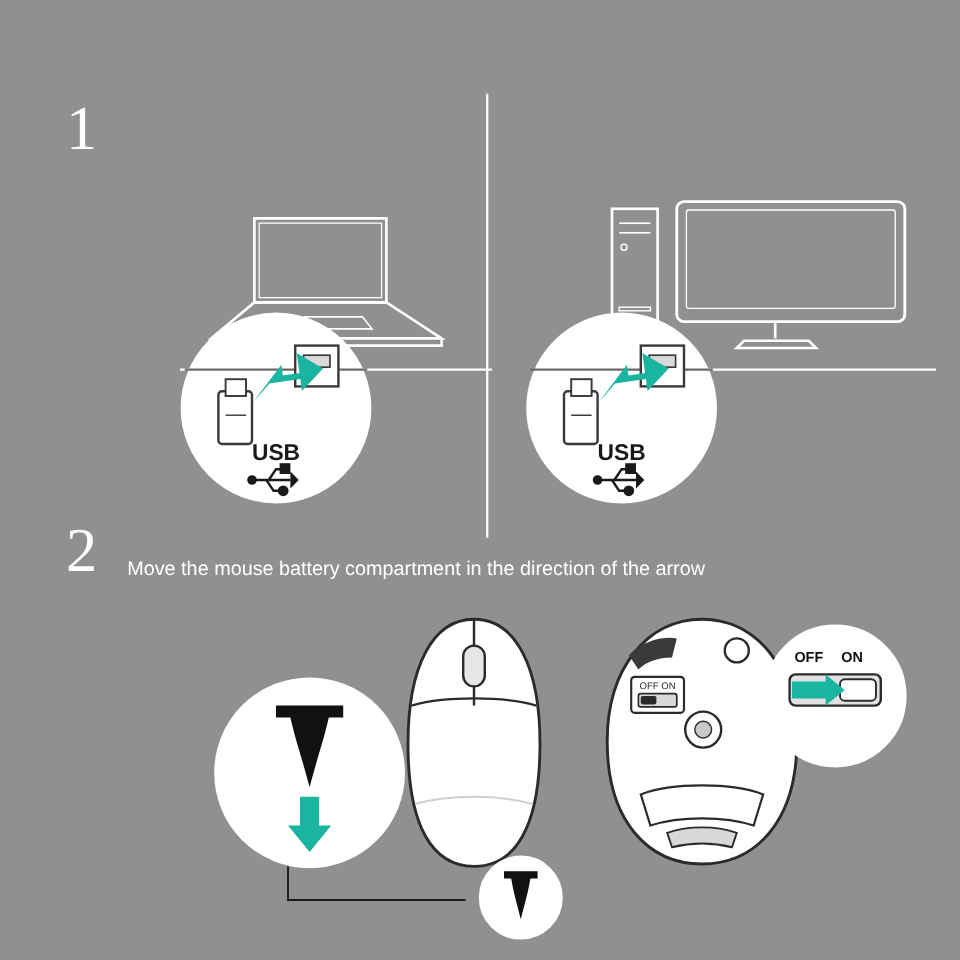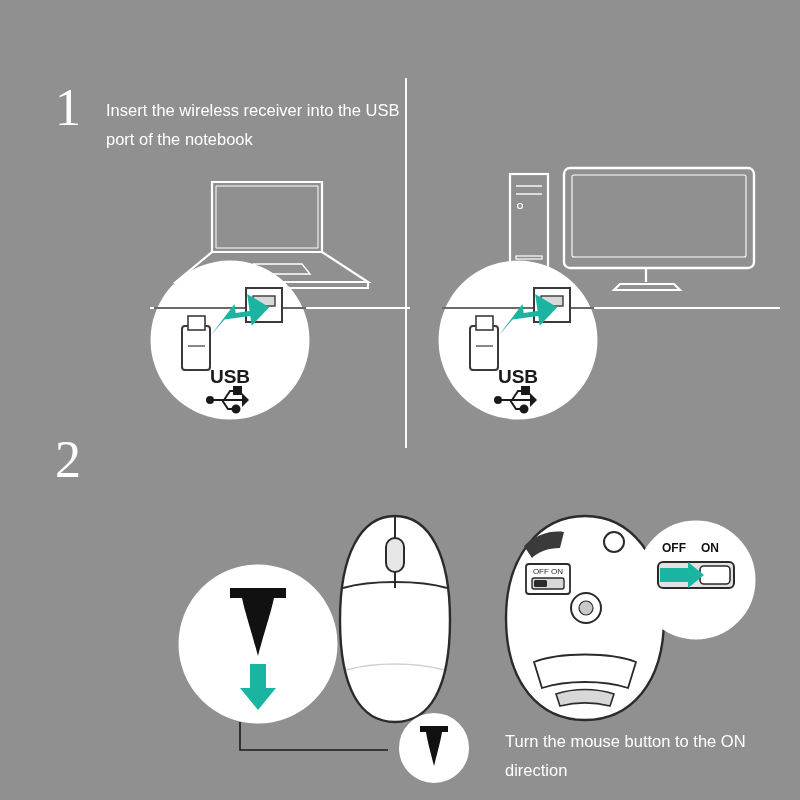--- a/index.html
+++ b/index.html
@@ -67,7 +67,6 @@
 
   <div class="step-num" id="step1-num">1</div>
 
-  <div class="instr" id="instr-left">Insert the wireless receiver into the USB port of the notebook</div>
 
   <div id="divider"></div>
 

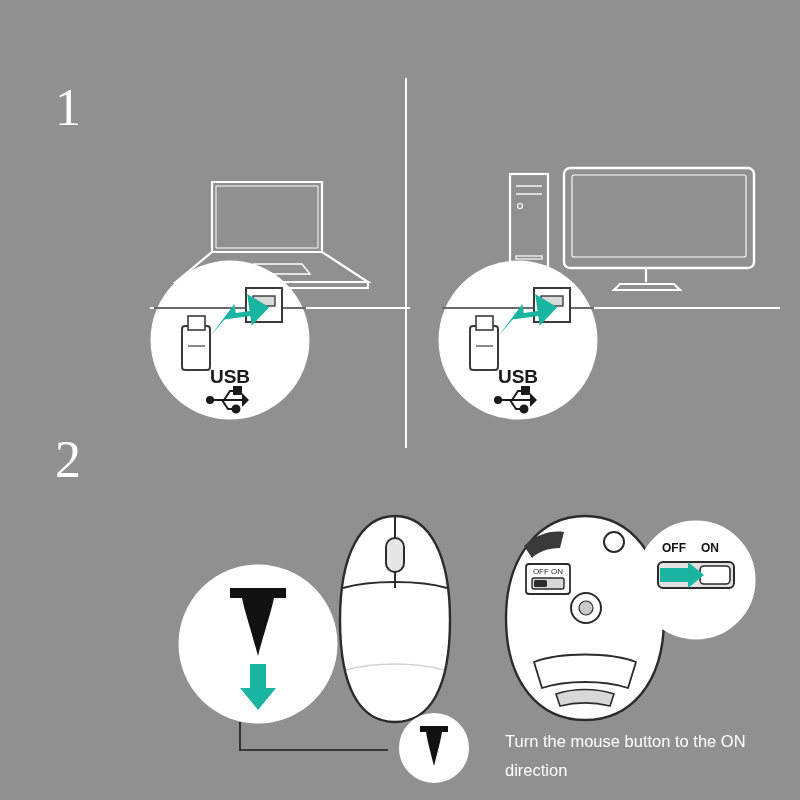--- a/index.html
+++ b/index.html
@@ -165,6 +165,7 @@
   </svg>
 
   <div class="step-num" id="step2-num">2</div>
+  <div class="instr" id="instr-step2">Move the mouse battery compartment in the direction of the arrow</div>
 
   <svg class="art" id="mouse-top" style="left:330px; top:510px;" width="130" height="220" viewBox="0 0 130 220">
     <path d="M65 6 C 100 6 120 46 120 110 C 120 178 100 212 65 212 C 30 212 10 178 10 110 C 10 46 30 6 65 6 Z" fill="#ffffff" stroke="#2b2b2b" stroke-width="2.4"></path>

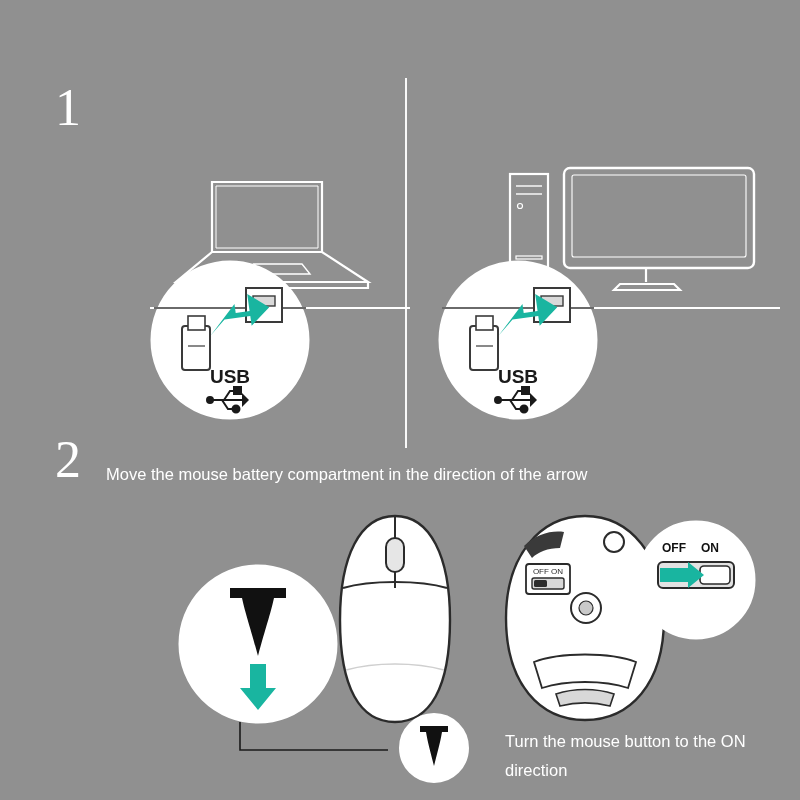--- a/index.html
+++ b/index.html
@@ -227,7 +227,6 @@
     </g>
   </svg>
 
-  <div class="instr" id="instr-onoff">Turn the mouse button to the ON direction</div>
 
 </div>
 

